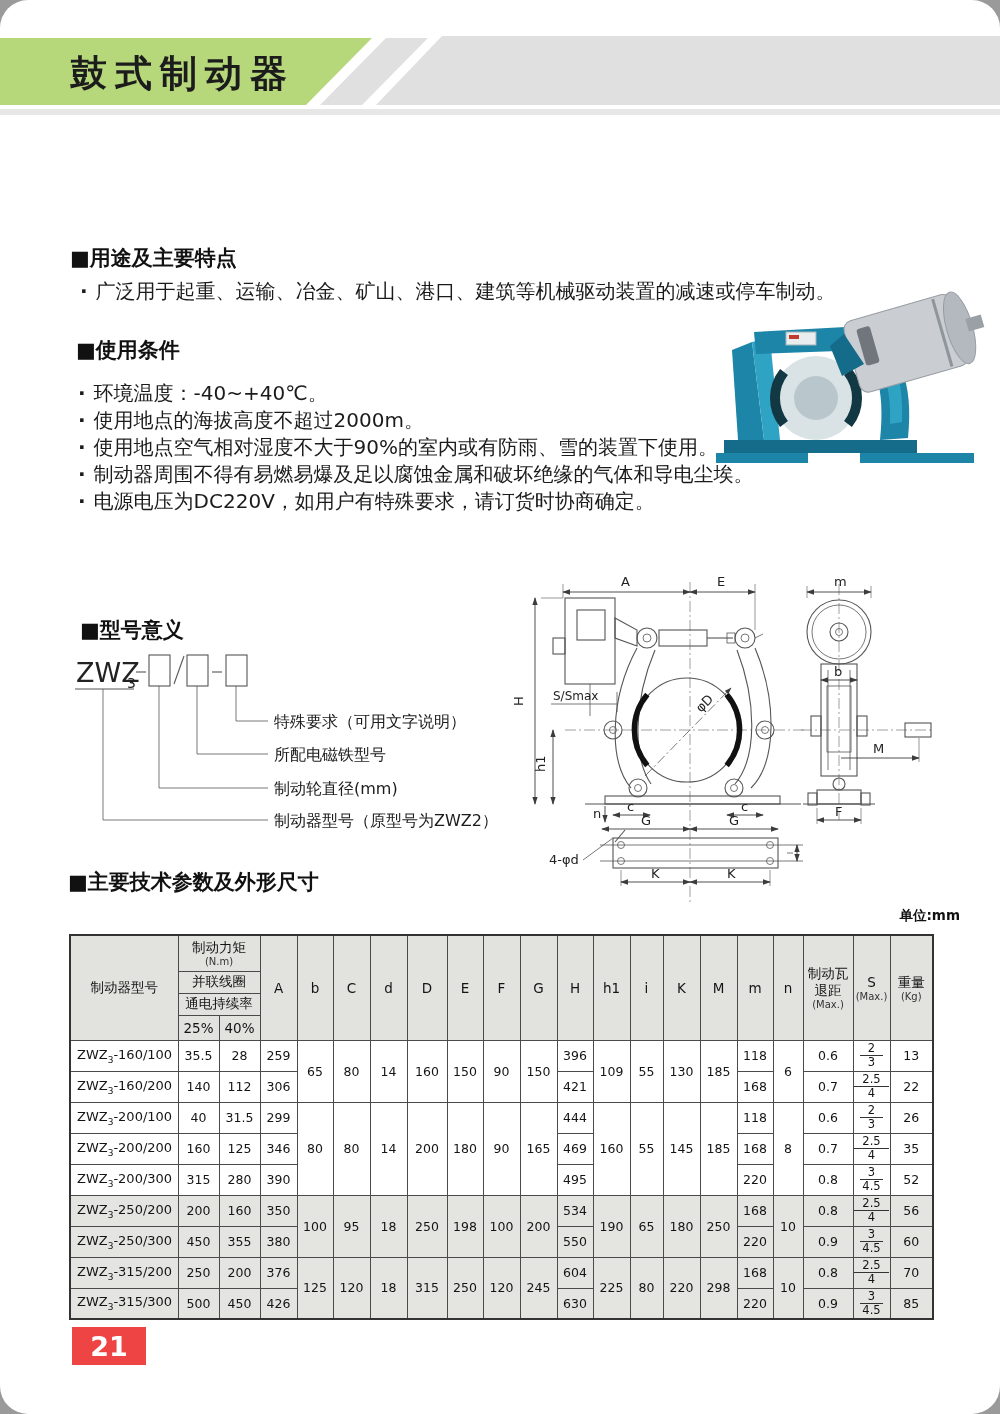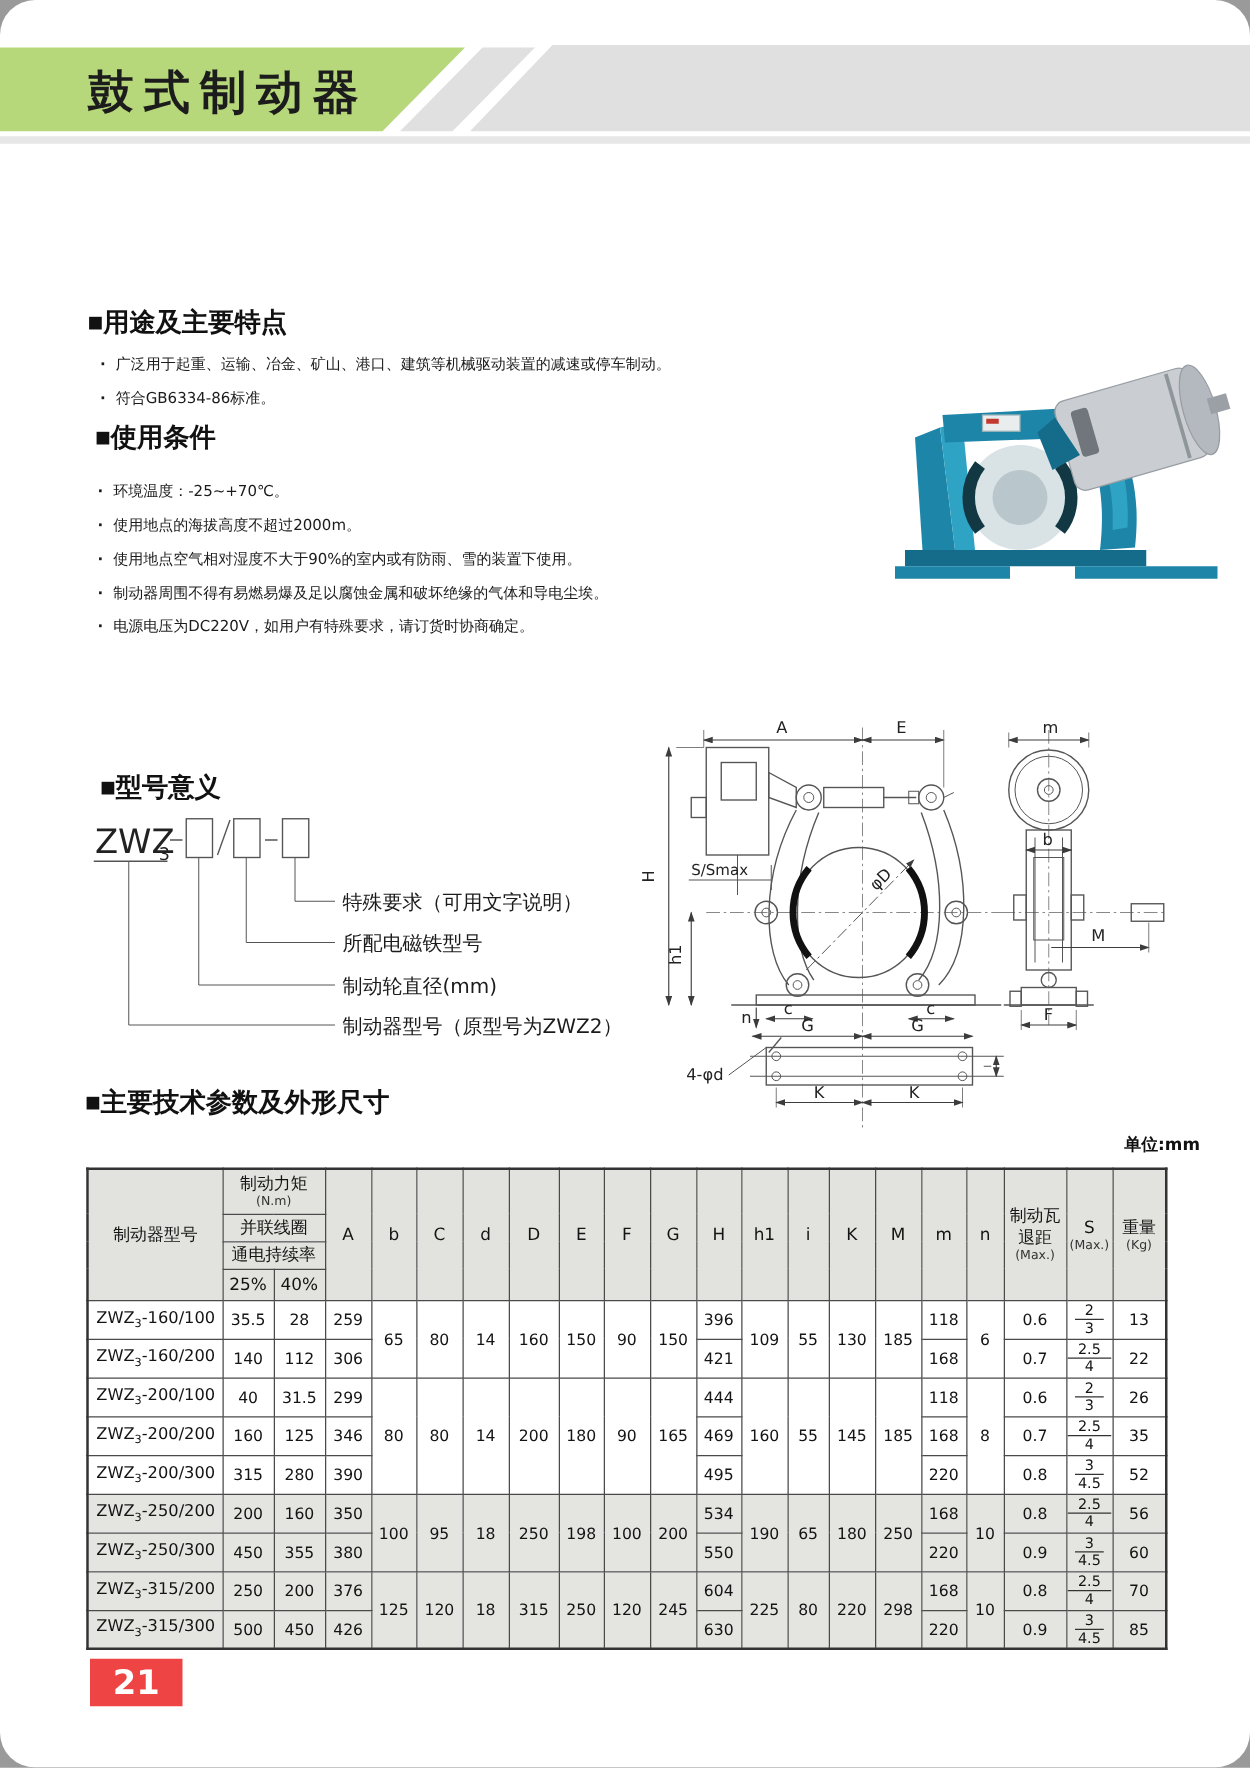--- a/index.html
+++ b/index.html
@@ -22,7 +22,7 @@
   }
   .doc-title sub { font-size:24px; }
   
-  .sec-h { position:absolute; font-size:21px; font-weight:bold; color:#111; white-space:nowrap;font-family:Liberation Serif, serif; }
+  .sec-h { position:absolute; font-size:21px; font-weight:bold; color:#111; white-space:nowrap; }
   
   .bullets { position:absolute; list-style:none; margin:0; padding:0; }
   .bullets li { font-size:12px; line-height:27px; color:#1b1b1b; white-space:nowrap; }

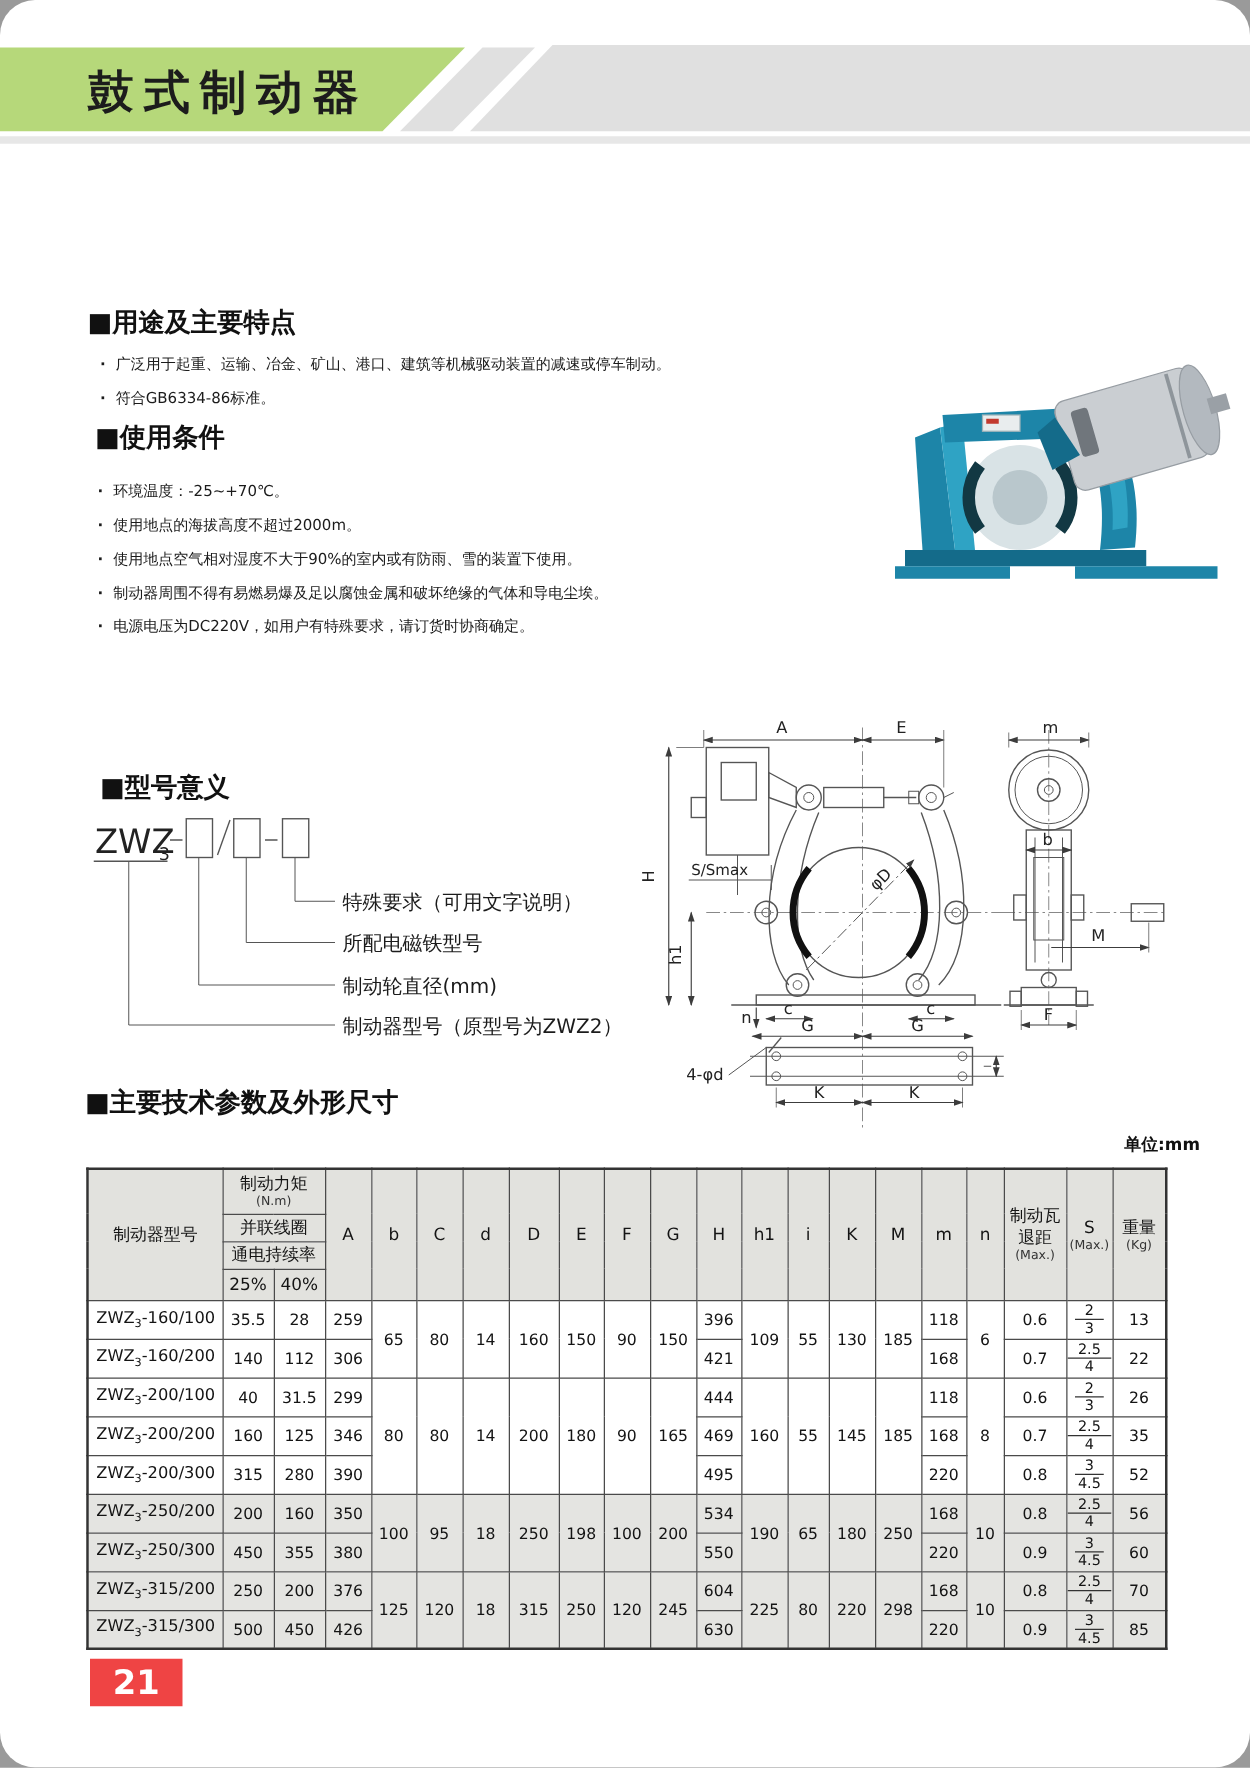--- a/index.html
+++ b/index.html
@@ -25,7 +25,7 @@
   .sec-h { position:absolute; font-size:21px; font-weight:bold; color:#111; white-space:nowrap; }
   
   .bullets { position:absolute; list-style:none; margin:0; padding:0; }
-  .bullets li { font-size:12px; line-height:27px; color:#1b1b1b; white-space:nowrap; }
+  .bullets li { font-size:20px; line-height:27px; color:#1b1b1b; white-space:nowrap; }
   .bullets li::before { content:"·"; font-weight:bold; margin-right:8px; }
   
   .lineart text { font-family:"DejaVu Sans","Liberation Sans",sans-serif; }

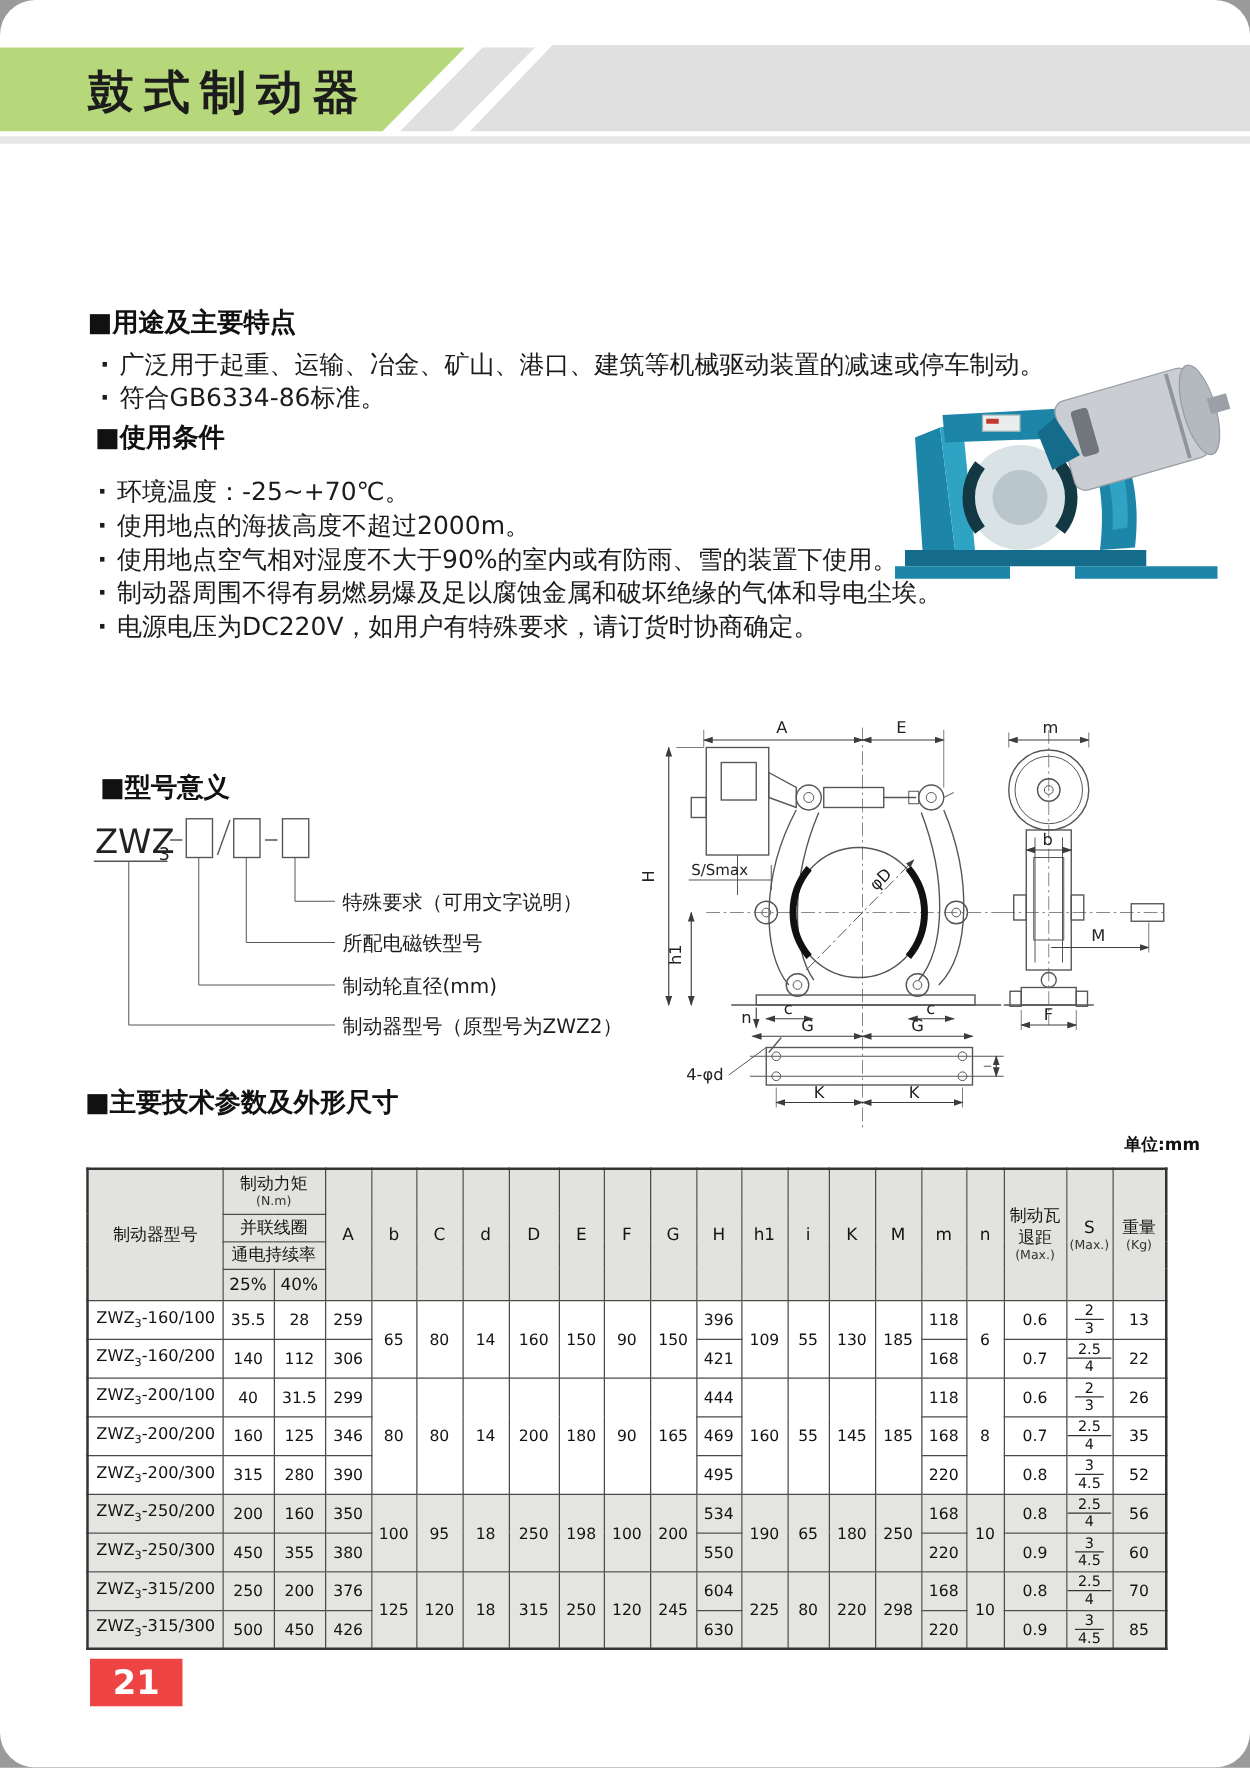--- a/index.html
+++ b/index.html
@@ -88,7 +88,6 @@
   <div class="sec-h" style="left:70px; top:244px;">■用途及主要特点</div>
   <ul class="bullets" style="left:80px; top:278px;">
     <li>广泛用于起重、运输、冶金、矿山、港口、建筑等机械驱动装置的减速或停车制动。</li>
-    <li>符合GB6334-86标准。</li>
   </ul>
 
   <svg class="lineart" style="position:absolute; left:712px; top:272px;" width="282" height="200" viewBox="0 0 282 200">

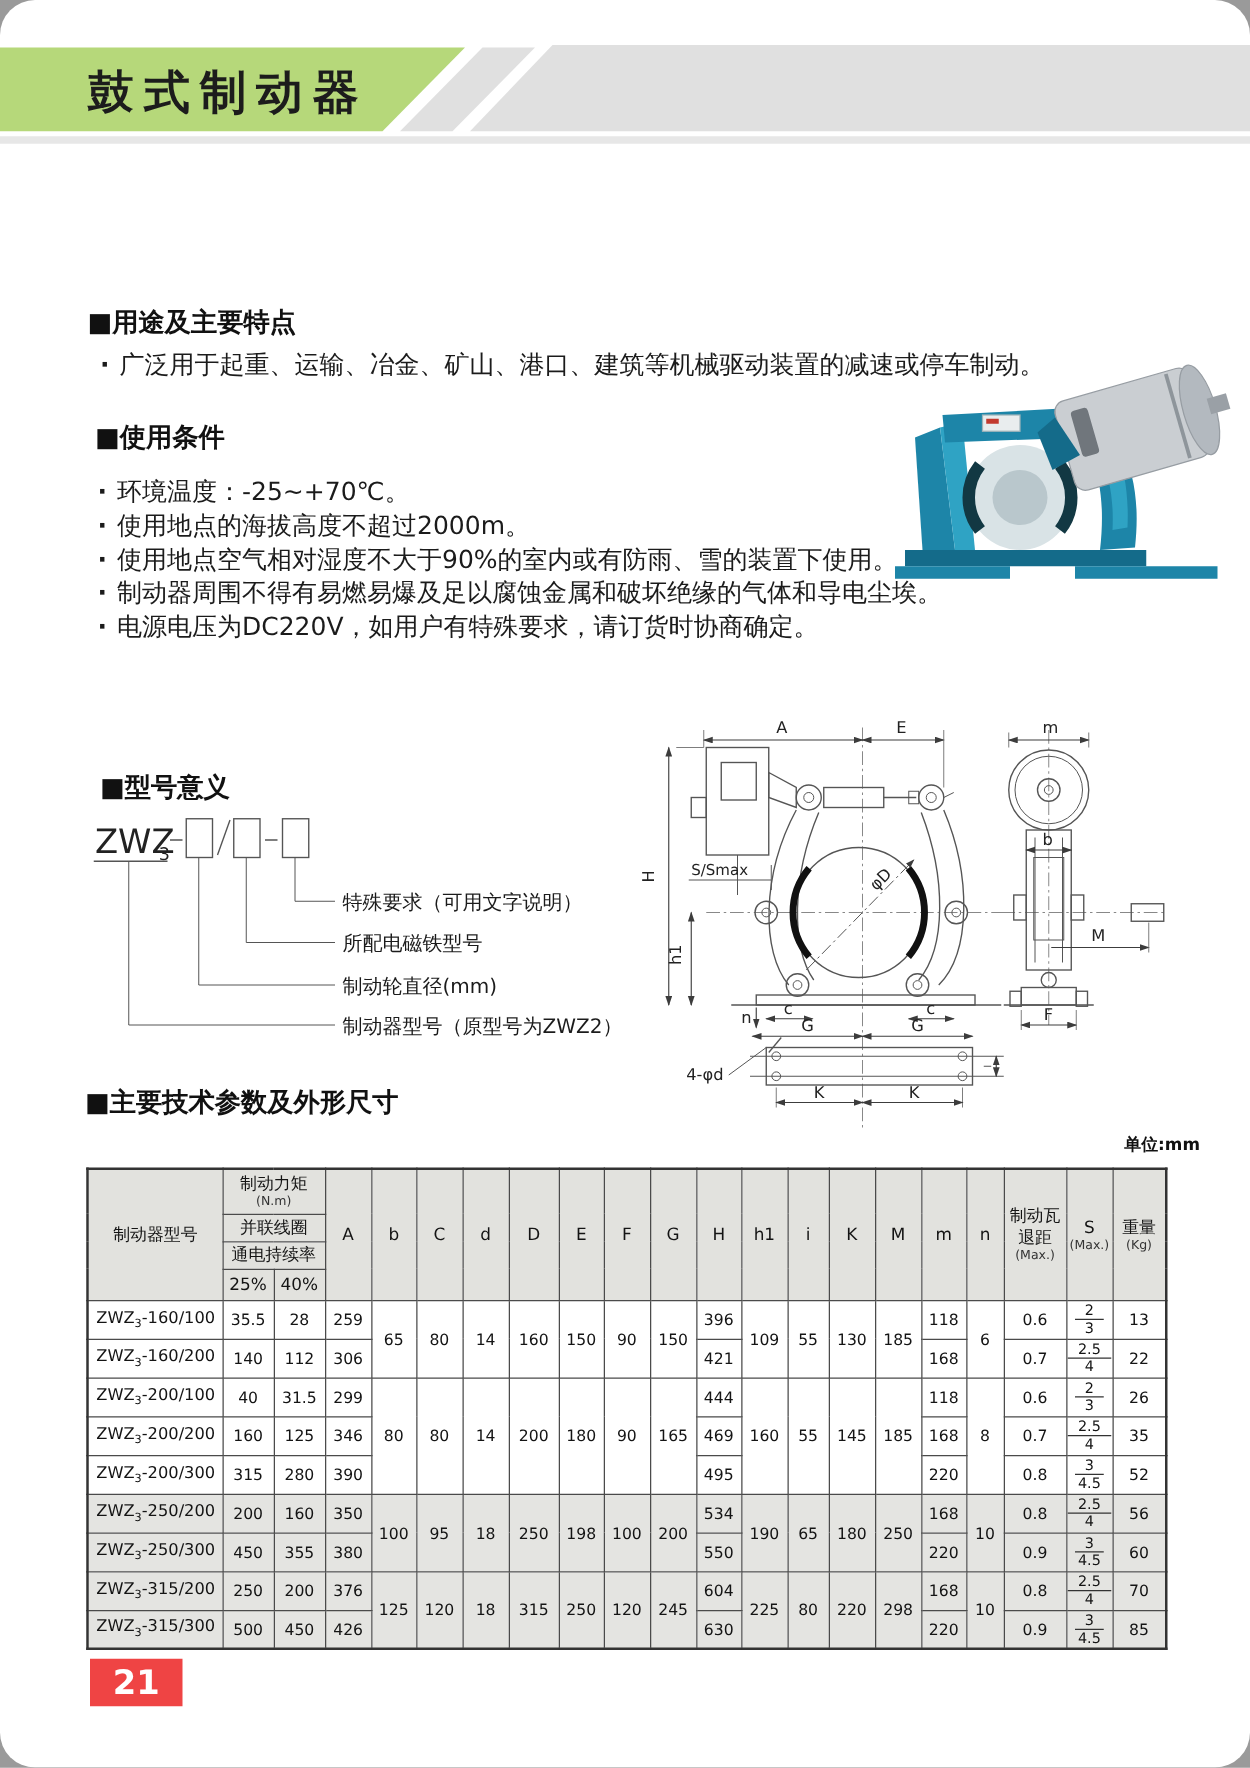--- a/index.html
+++ b/index.html
@@ -123,7 +123,7 @@
 
   <div class="sec-h" style="left:76px; top:336px;">■使用条件</div>
   <ul class="bullets" style="left:78px; top:380px;">
-    <li>环境温度：-25~+70℃。</li>
+    <li>环境温度：-40~+40℃。</li>
     <li>使用地点的海拔高度不超过2000m。</li>
     <li>使用地点空气相对湿度不大于90%的室内或有防雨、雪的装置下使用。</li>
     <li>制动器周围不得有易燃易爆及足以腐蚀金属和破坏绝缘的气体和导电尘埃。</li>

